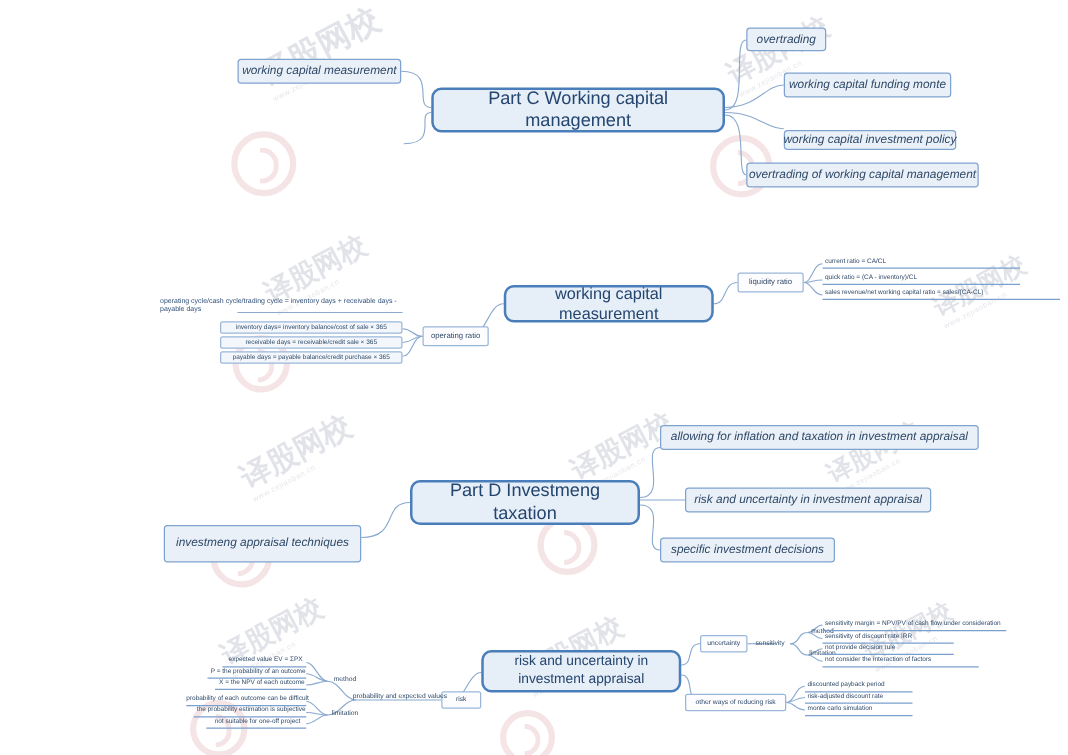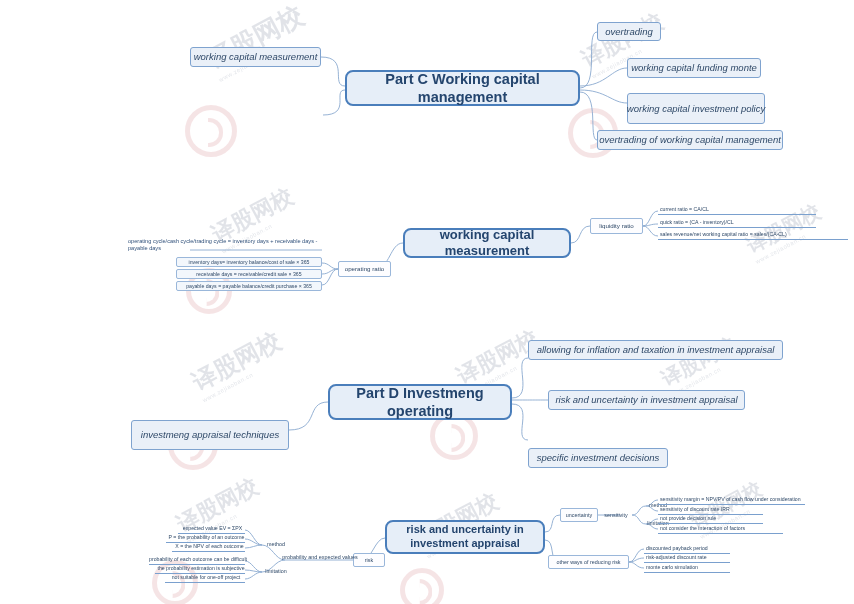--- a/index.html
+++ b/index.html
@@ -47,7 +47,7 @@
     background: #e6eef8;
     border: 2px solid #4a7ebb;
     border-radius: 8px;
-    font-weight: bold;
+    font-weight: normal;
     color: #24456e;
     font-size: 14.5px;
     white-space: normal;

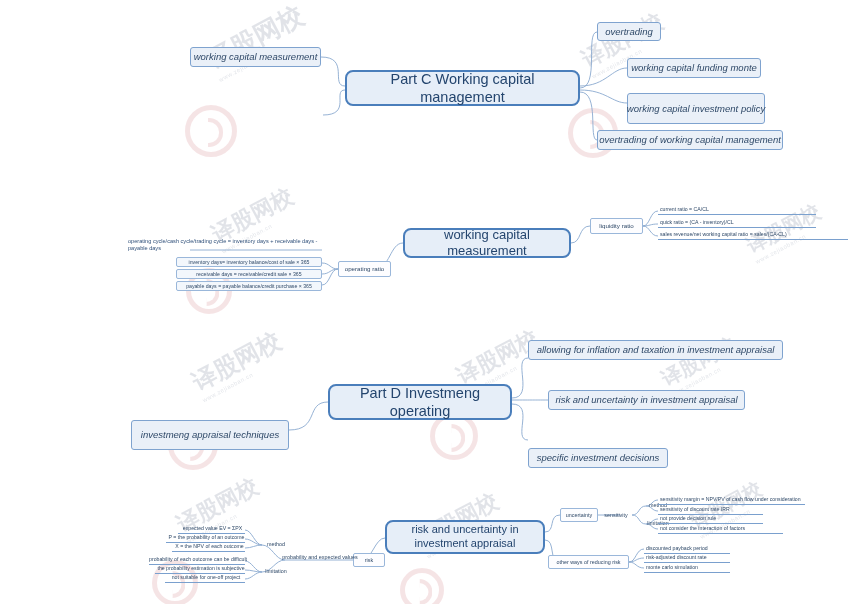--- a/index.html
+++ b/index.html
@@ -258,7 +258,7 @@
 
   <div class="node branch" style="left:597px; top:22px; width:64px; height:19px;">overtrading</div>
   <div class="node branch" style="left:627px; top:58px; width:134px; height:20px;">working capital funding monte</div>
-  <div class="node branch" style="left:627px; top:93px; width:138px; height:31px;">working capital investment policy</div>
+  <div class="node branch" style="left:627px; top:104px; width:138px; height:16px;">working capital investment policy</div>
   <div class="node branch" style="left:597px; top:130px; width:186px; height:20px;">overtrading of working capital management</div>
 
   <div class="node central" style="left:403px; top:228px; width:168px; height:30px; font-size:13px;">working capital measurement</div>

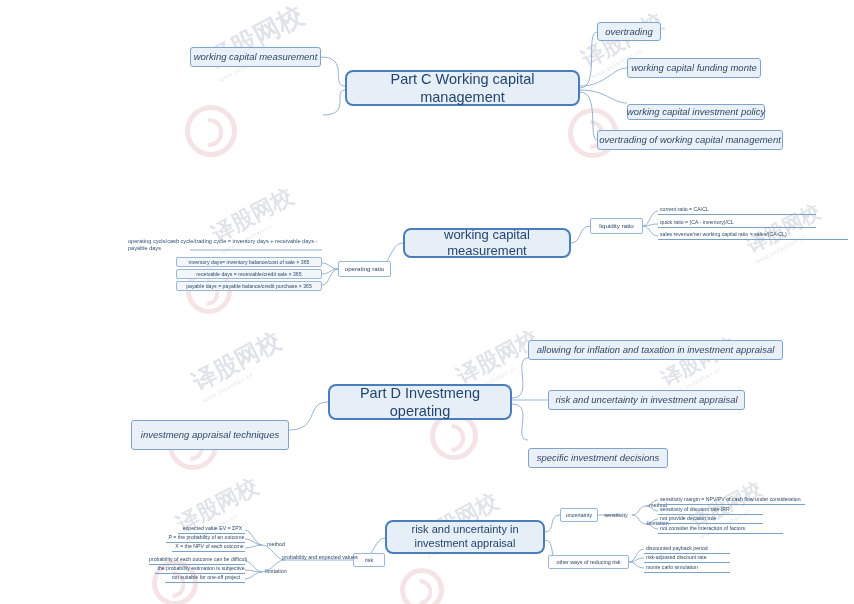--- a/index.html
+++ b/index.html
@@ -277,7 +277,7 @@
   <div class="node boxed-mini" style="left:176px; top:269px; width:146px; height:10px;">receivable days = receivable/credit sale × 365</div>
   <div class="node boxed-mini" style="left:176px; top:281px; width:146px; height:10px;">payable days = payable balance/credit purchase × 365</div>
 
-  <div class="node central" style="left:328px; top:384px; width:184px; height:36px;">Part D Investmeng operating</div>
+  <div class="node central" style="left:328px; top:384px; width:184px; height:36px;">Part D Investmeng taxation</div>
 
   <div class="node branch" style="left:131px; top:420px; width:158px; height:30px;">investmeng appraisal techniques</div>
 

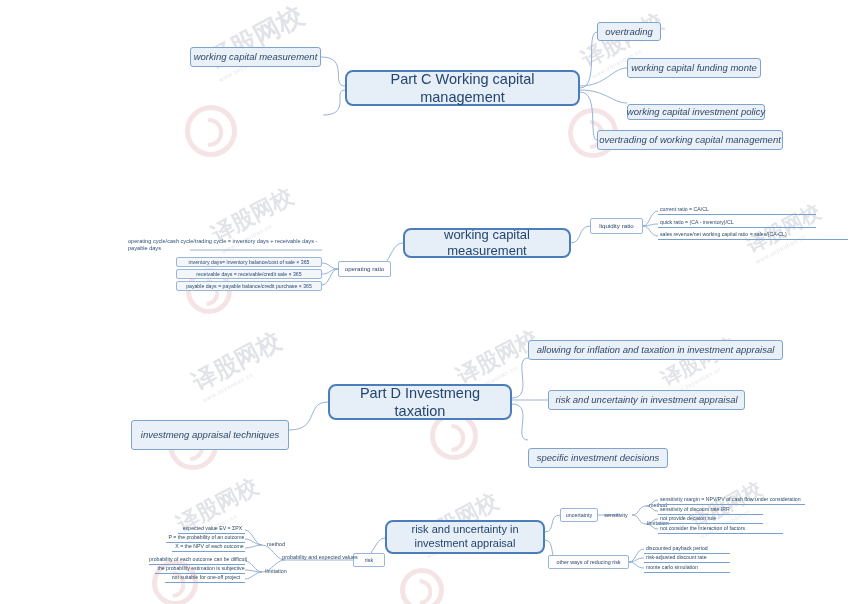--- a/index.html
+++ b/index.html
@@ -283,7 +283,7 @@
 
   <div class="node branch" style="left:528px; top:340px; width:255px; height:20px;">allowing for inflation and taxation in investment appraisal</div>
   <div class="node branch" style="left:548px; top:390px; width:197px; height:20px;">risk and uncertainty in investment appraisal</div>
-  <div class="node branch" style="left:528px; top:448px; width:140px; height:20px;">specific investment decisions</div>
+  <div class="node branch" style="left:528px; top:430px; width:140px; height:20px;">specific investment decisions</div>
 
   <div class="node central" style="left:385px; top:520px; width:160px; height:34px; font-size:11px;">risk and uncertainty in investment appraisal</div>
 

